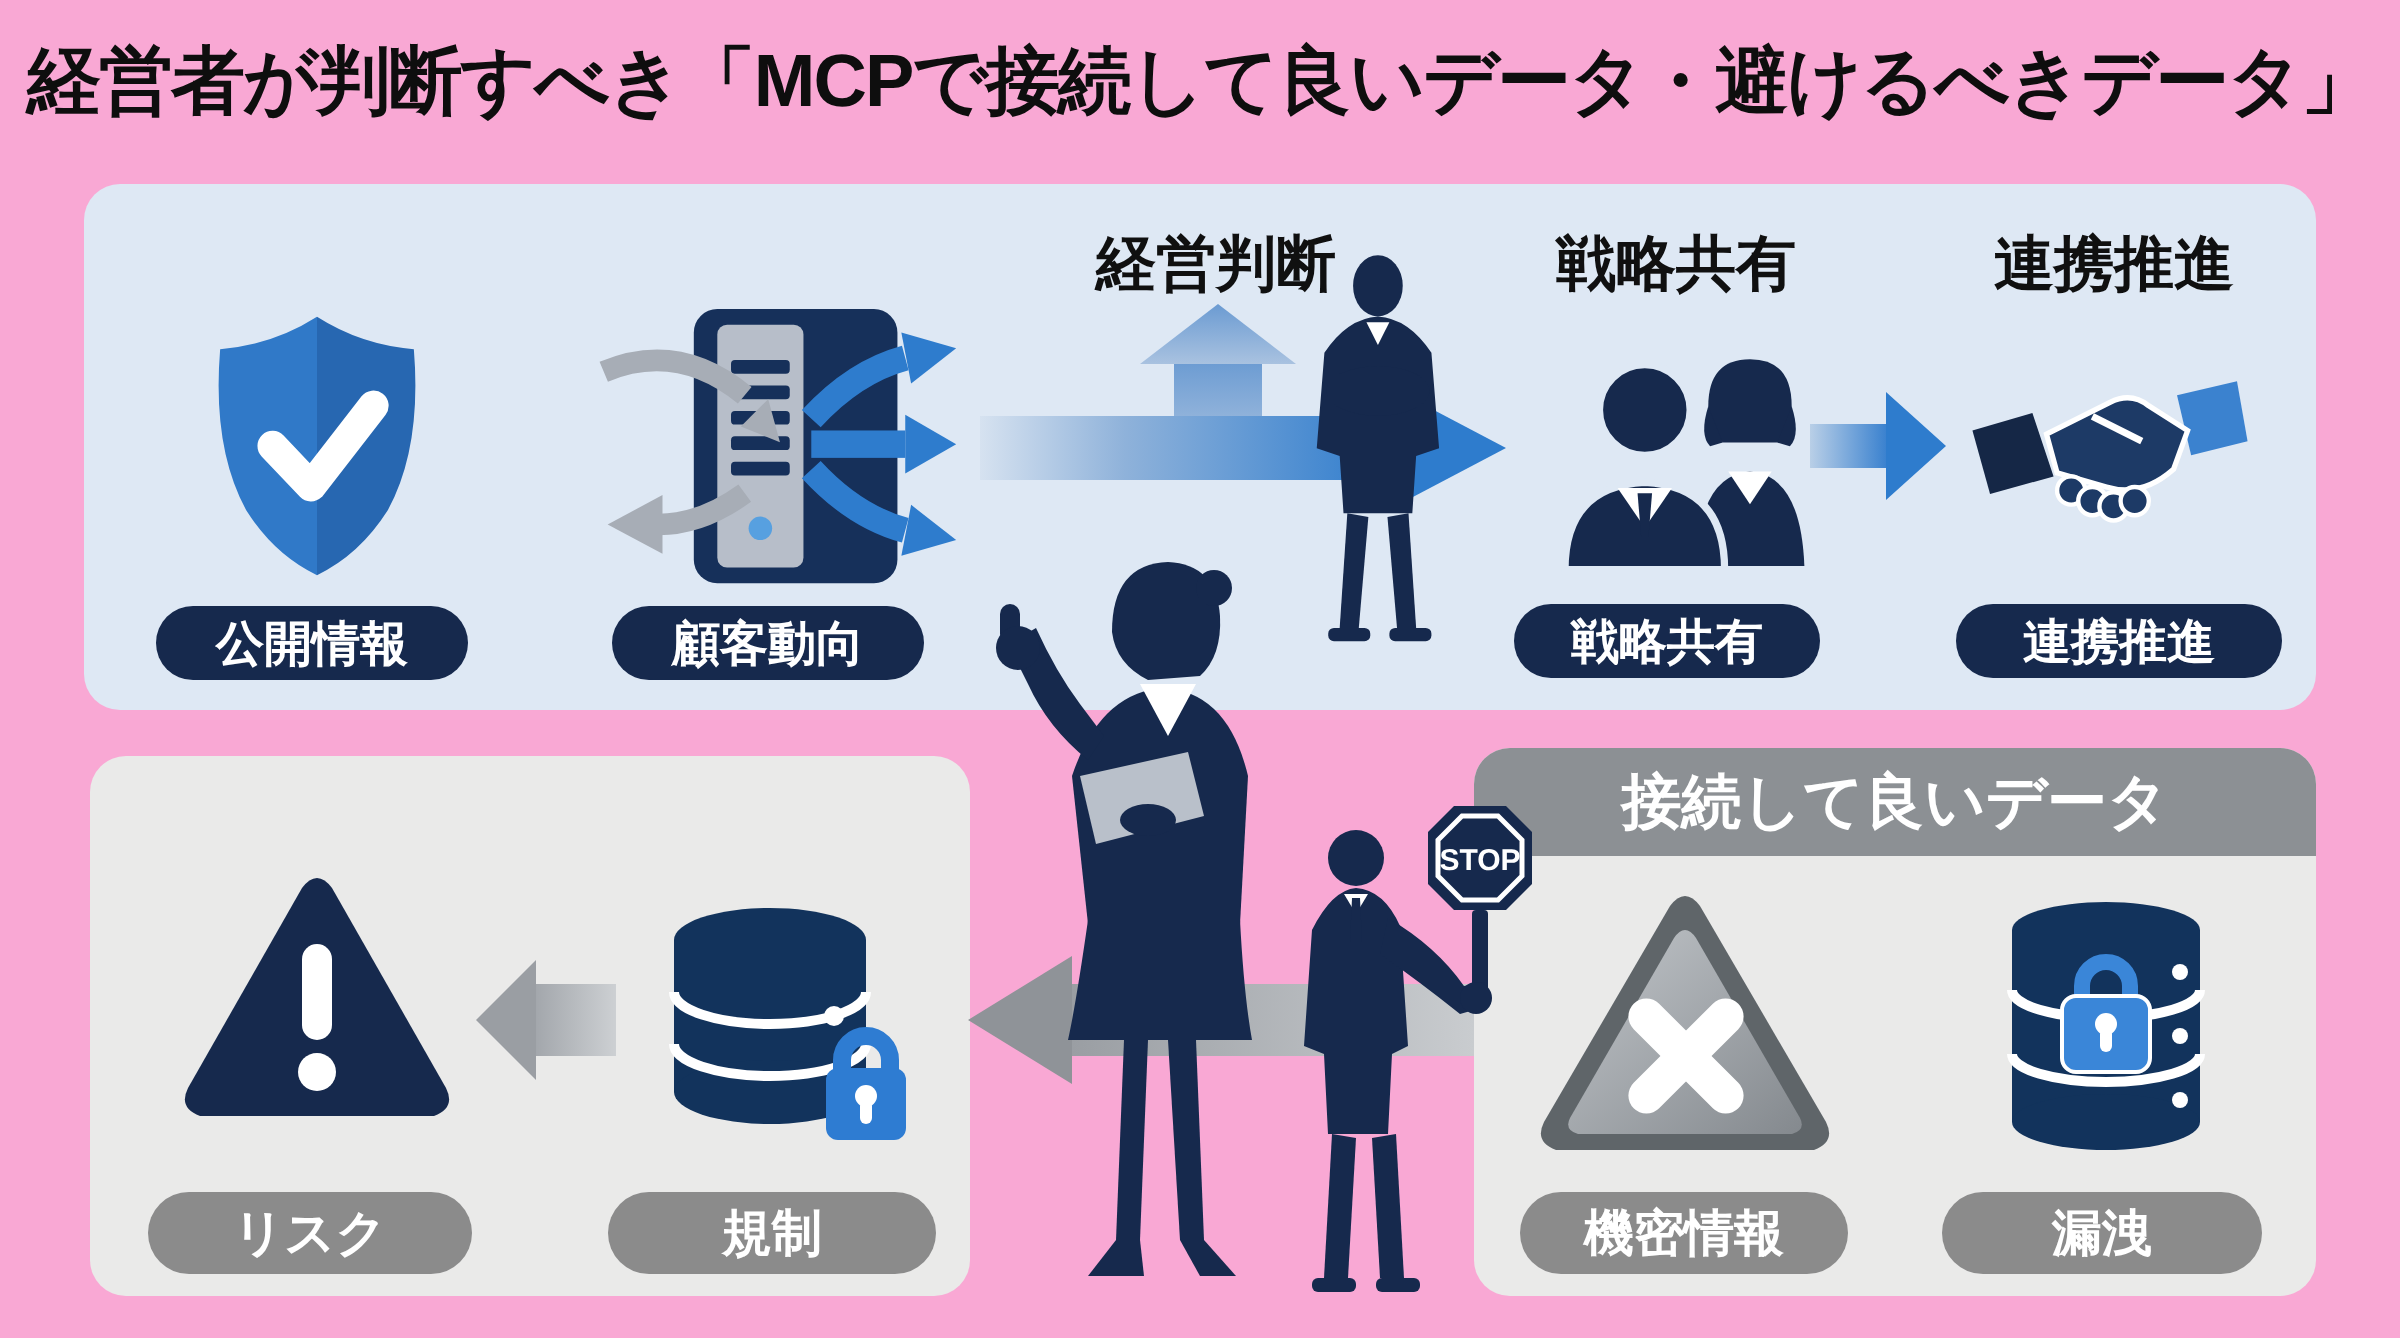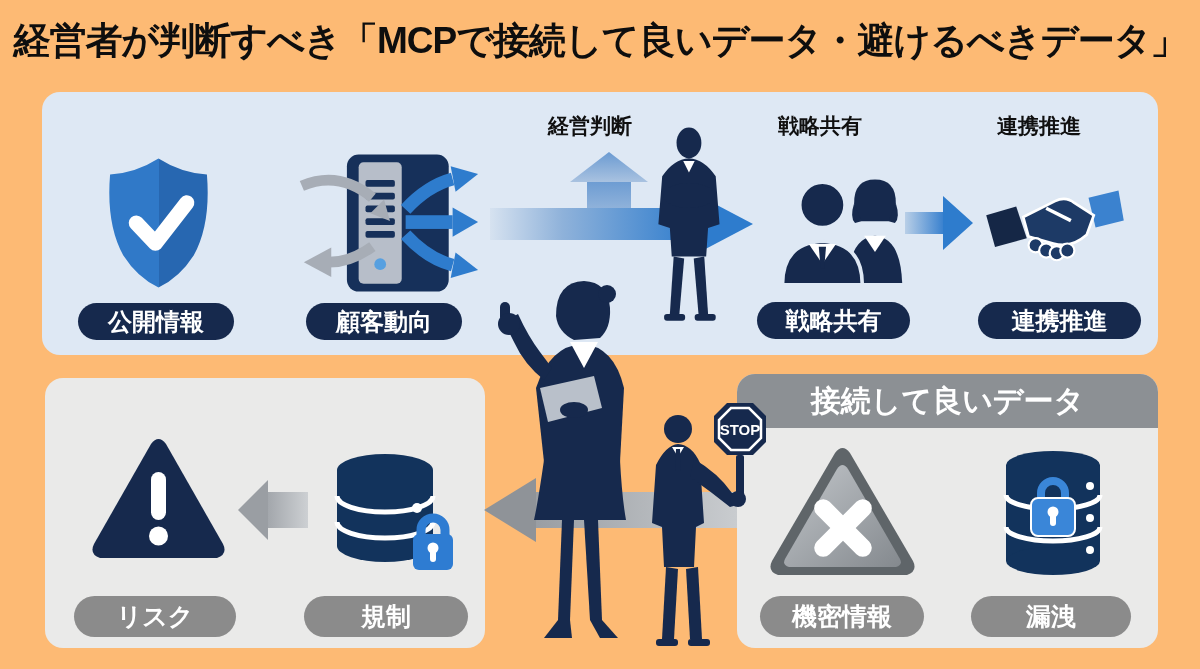--- a/index.html
+++ b/index.html
@@ -3,7 +3,7 @@
 <meta charset="utf-8">
 <style>
   html,body{margin:0;padding:0;background:#ffffff;}
-  .stage{position:relative;width:1200px;height:669px;background:#fdba74;overflow:hidden;
+  .stage{position:relative;width:1200px;height:669px;background:#f9a8d4;overflow:hidden;
          font-family:"Liberation Sans", sans-serif;}
   .abs{position:absolute;}
   .title{left:0;top:16px;width:1200px;text-align:center;font-size:37px;font-weight:800;

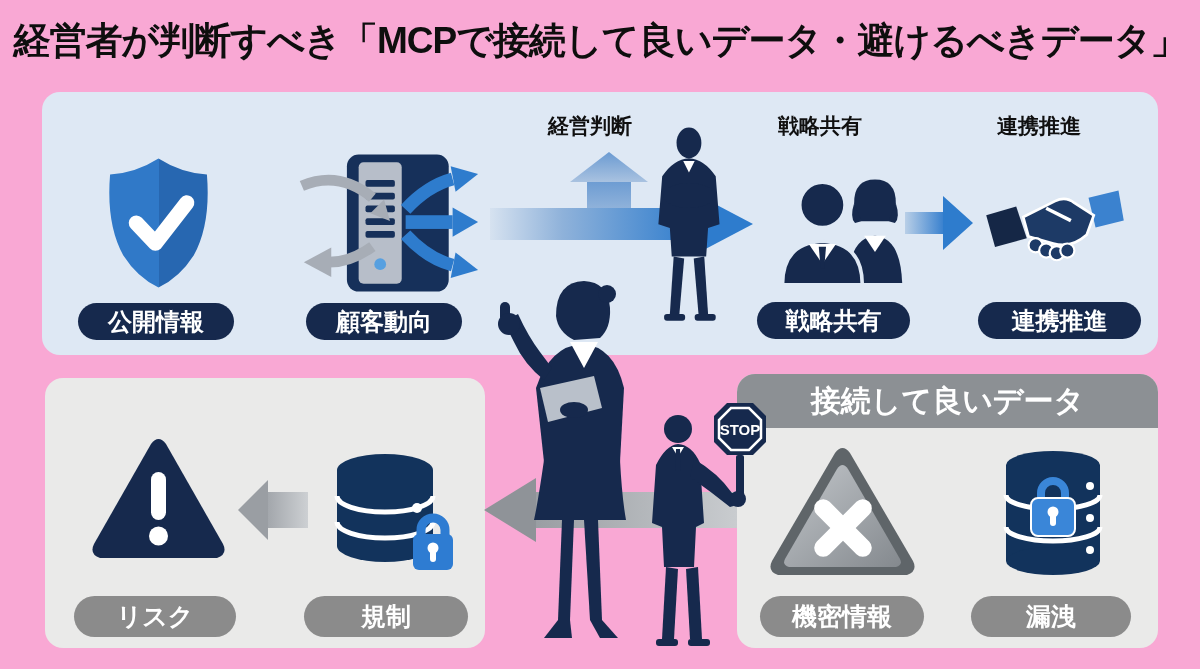--- a/index.html
+++ b/index.html
@@ -21,7 +21,7 @@
         color:#fff;font-weight:700;white-space:nowrap;}
   .pill-navy{background:#16294d;font-size:24px;}
   .pill-gray{background:#8b8b8b;font-size:25px;}
-  .heading{font-size:21px;font-weight:800;color:#101010;white-space:nowrap;}
+  .heading{font-size:30px;font-weight:800;color:#101010;white-space:nowrap;}
   svg{display:block;}
 </style>
 </head>

